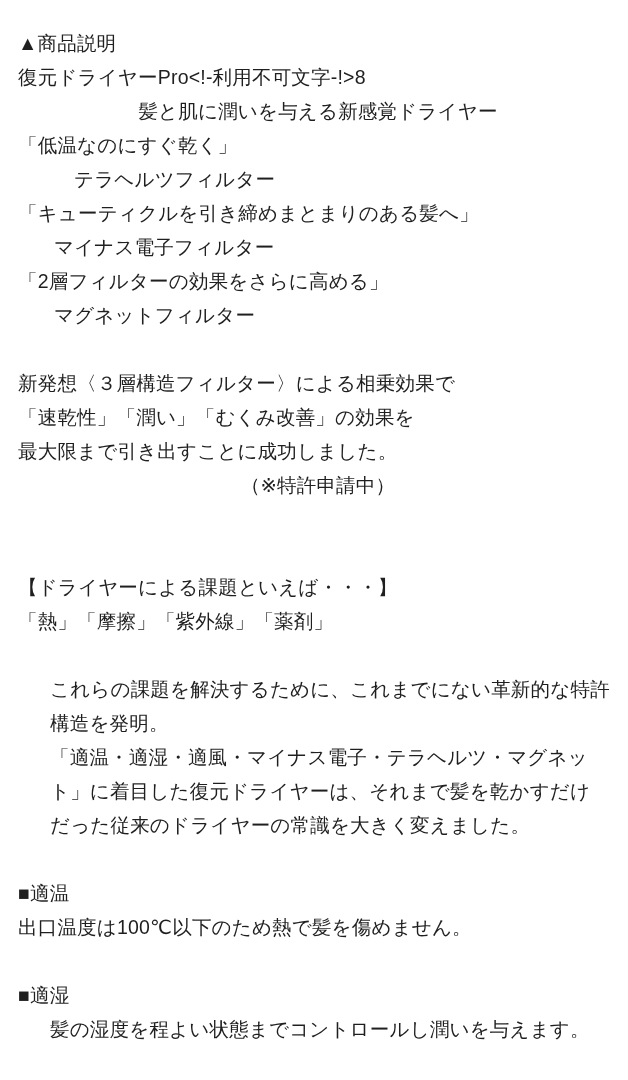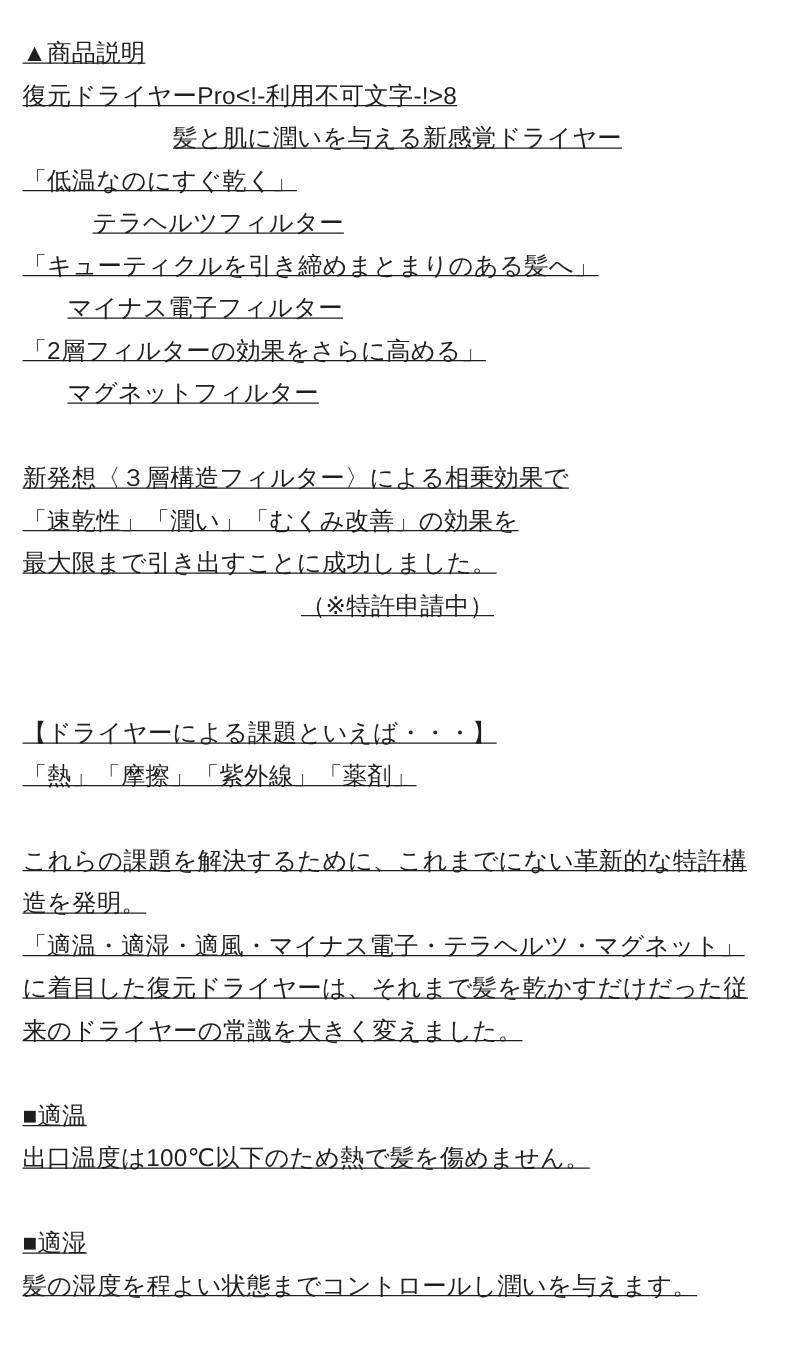--- a/index.html
+++ b/index.html
@@ -29,7 +29,6 @@
     color: #1f1f1f;
     white-space: pre-wrap;
     word-break: break-all;
-    text-decoration: underline;
   }
   .line {
     display: block;

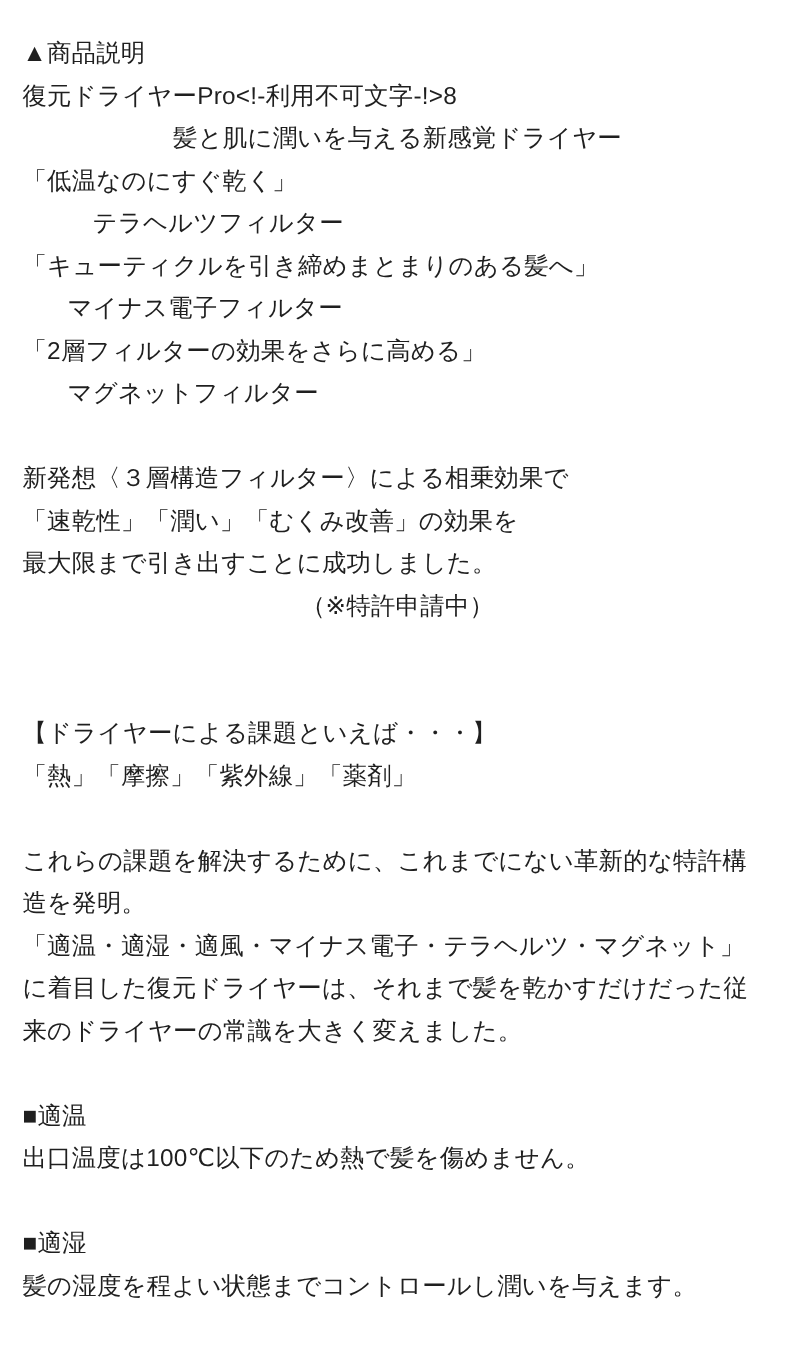--- a/index.html
+++ b/index.html
@@ -50,6 +50,7 @@
   }
   .wrap-block {
     display: block;
+    margin-left: 32px;
   }
 </style>
 </head>

